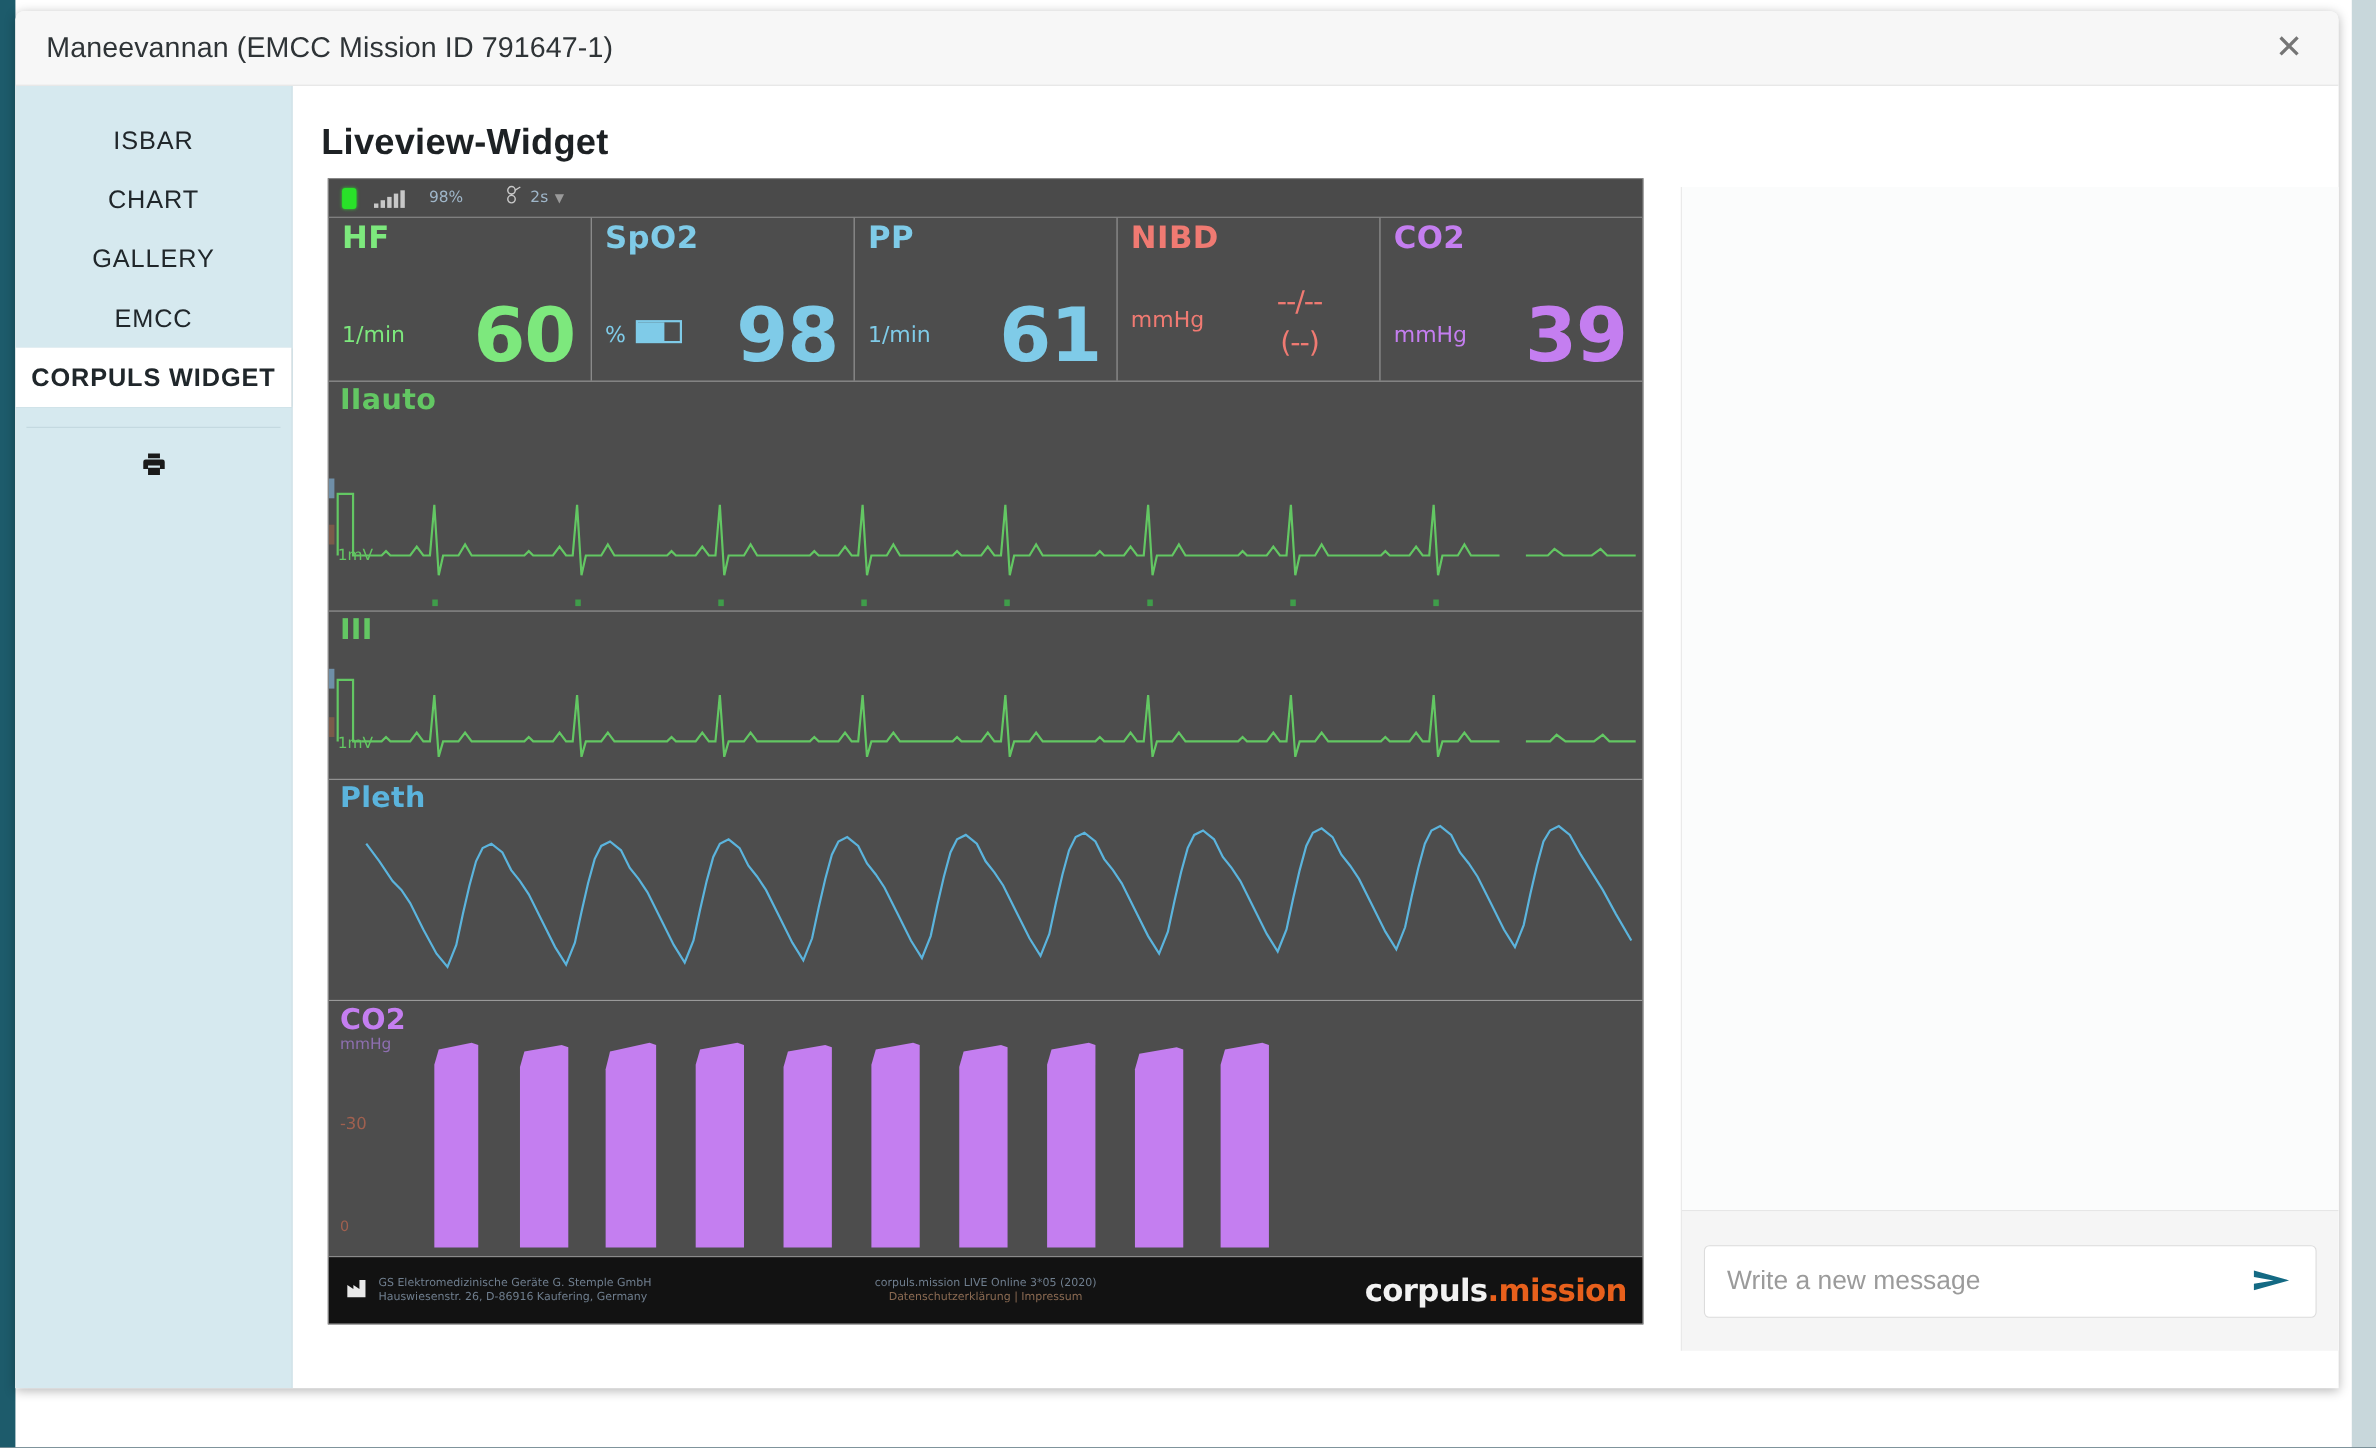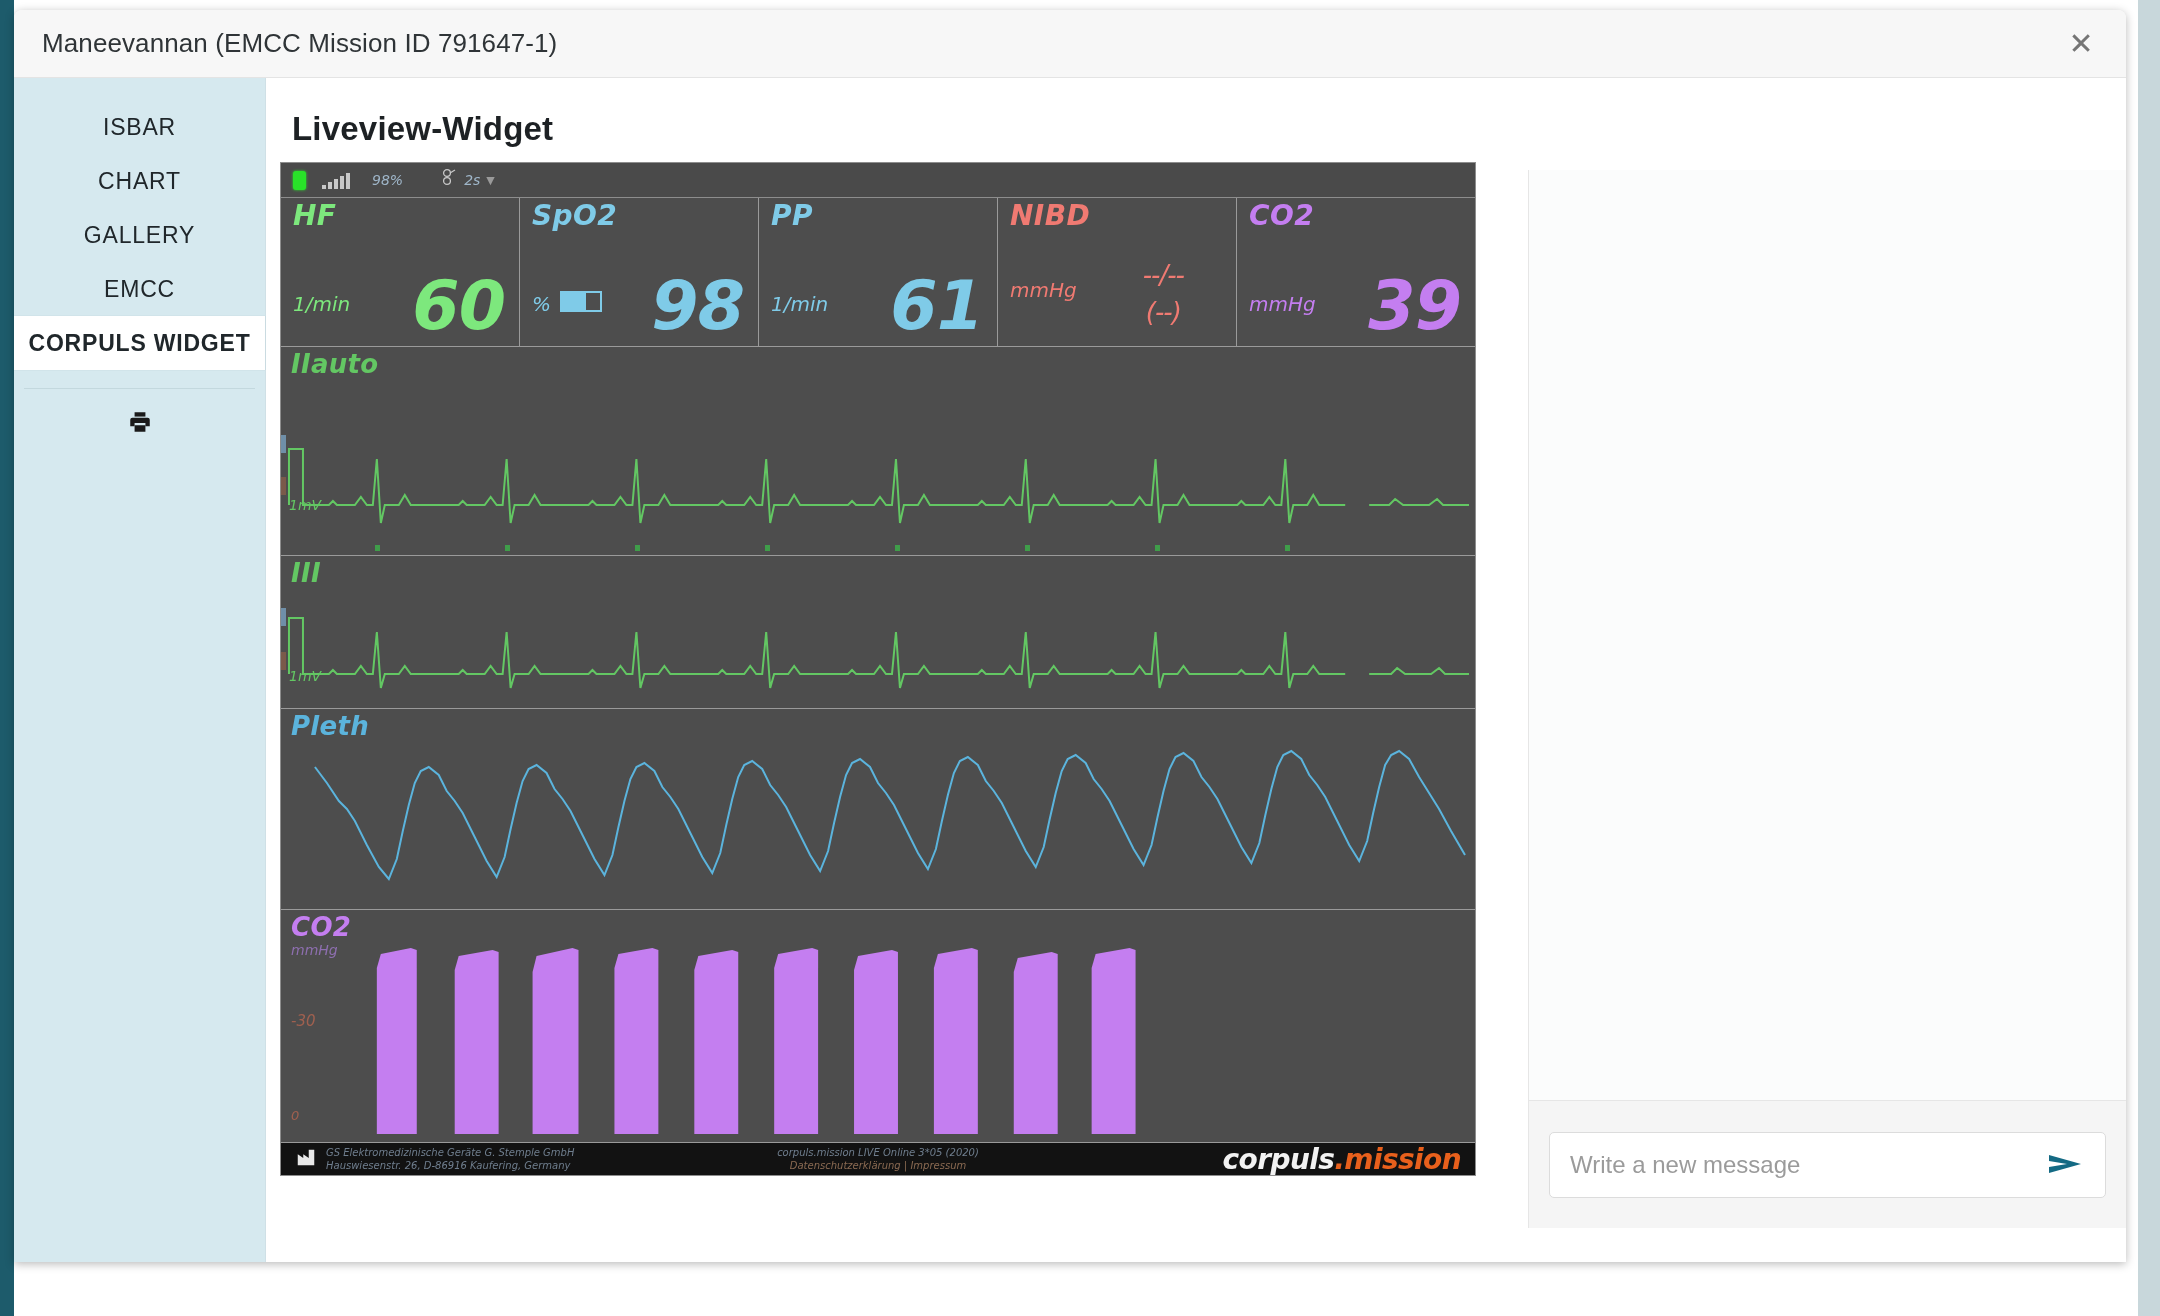--- a/index.html
+++ b/index.html
@@ -155,9 +155,8 @@
     background: #4d4d4d;
     border: 1px solid #8d8d8d;
     box-sizing: border-box;
-    margin-left: 2px;
+    margin-left: 20px;
     font-family: "DejaVu Sans", sans-serif;
-    font-style: italic;
   }
   .monitor-statusbar {
     height: 34px;

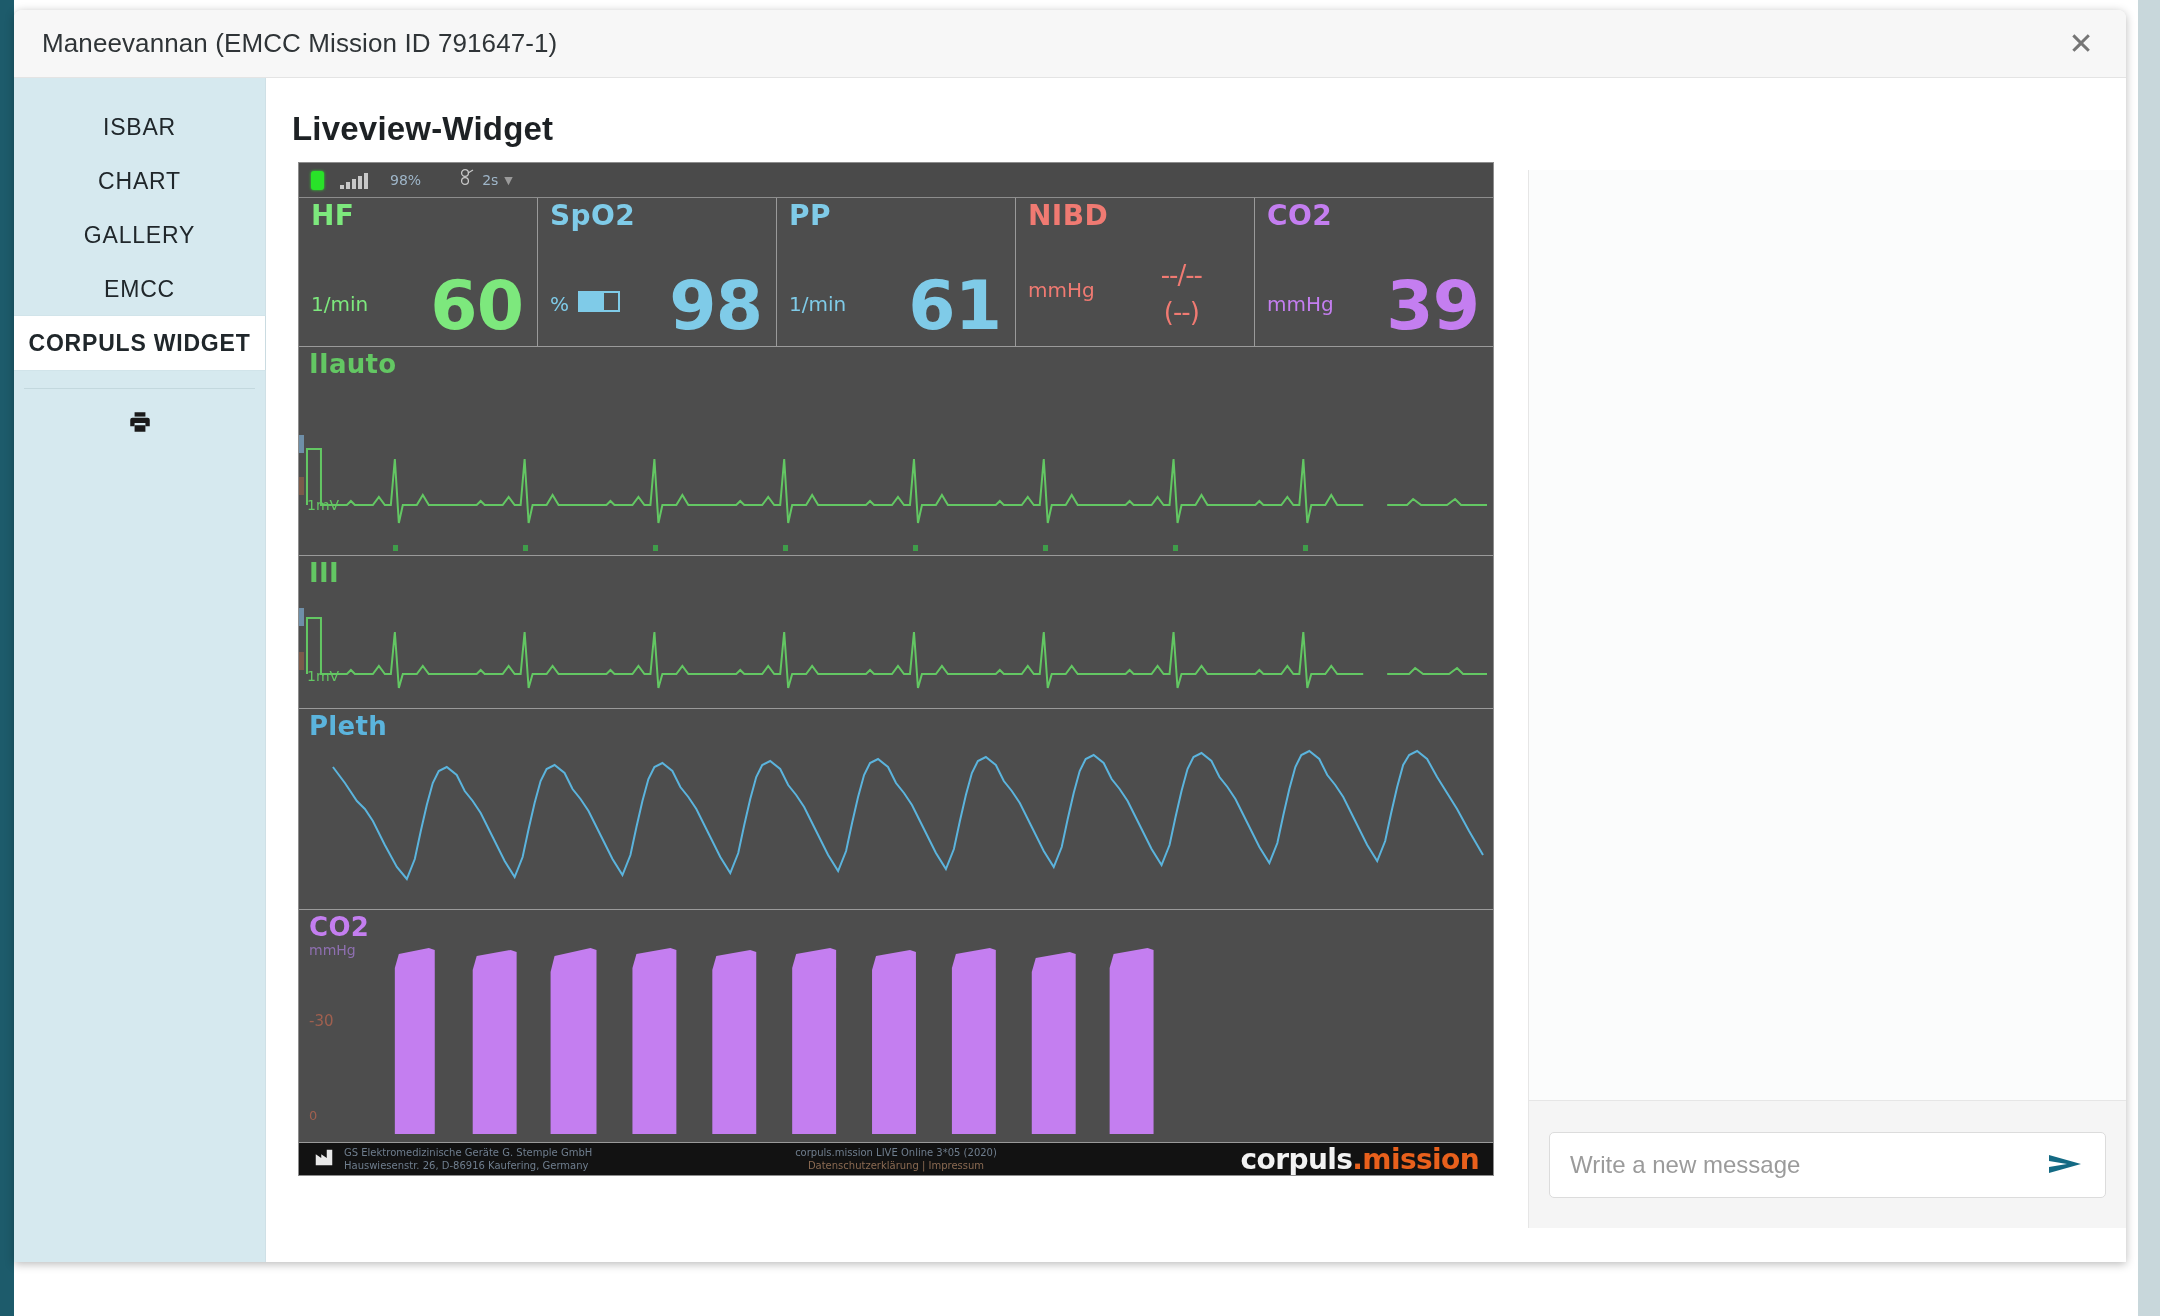--- a/index.html
+++ b/index.html
@@ -292,7 +292,7 @@
 
   .monitor-footer {
     background: #121212;
-    height: 32px;
+    height: 60px;
     display: flex;
     align-items: center;
     position: relative;

